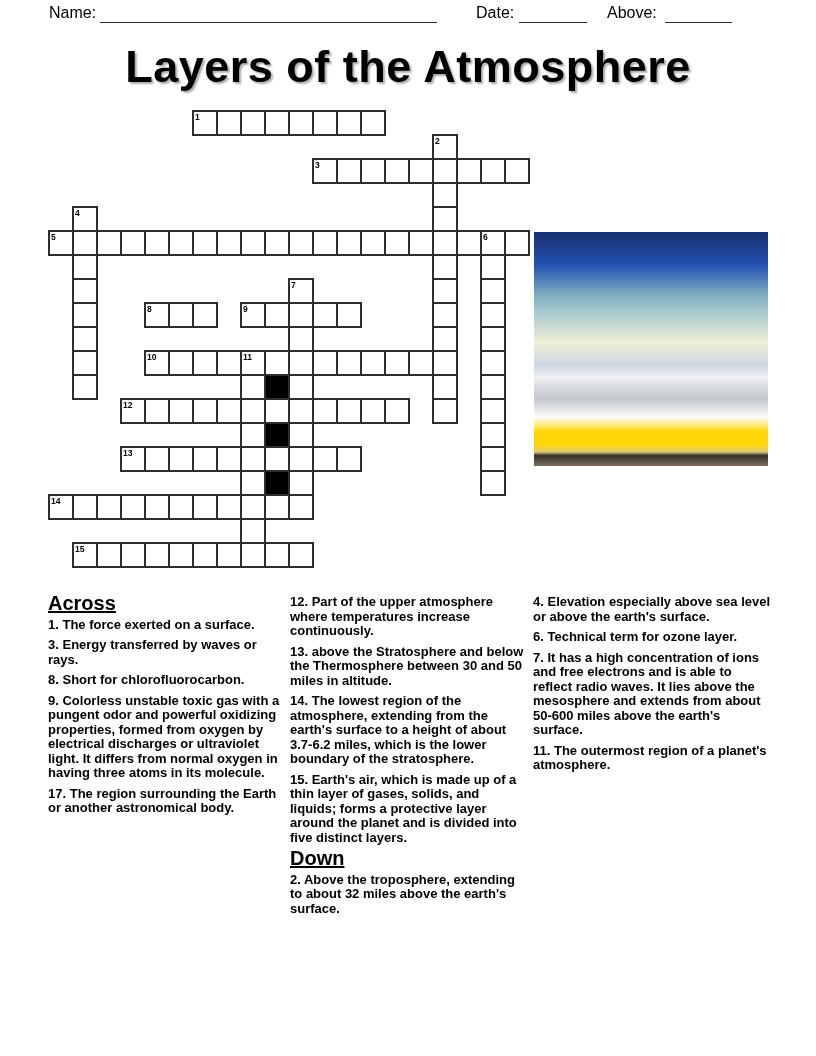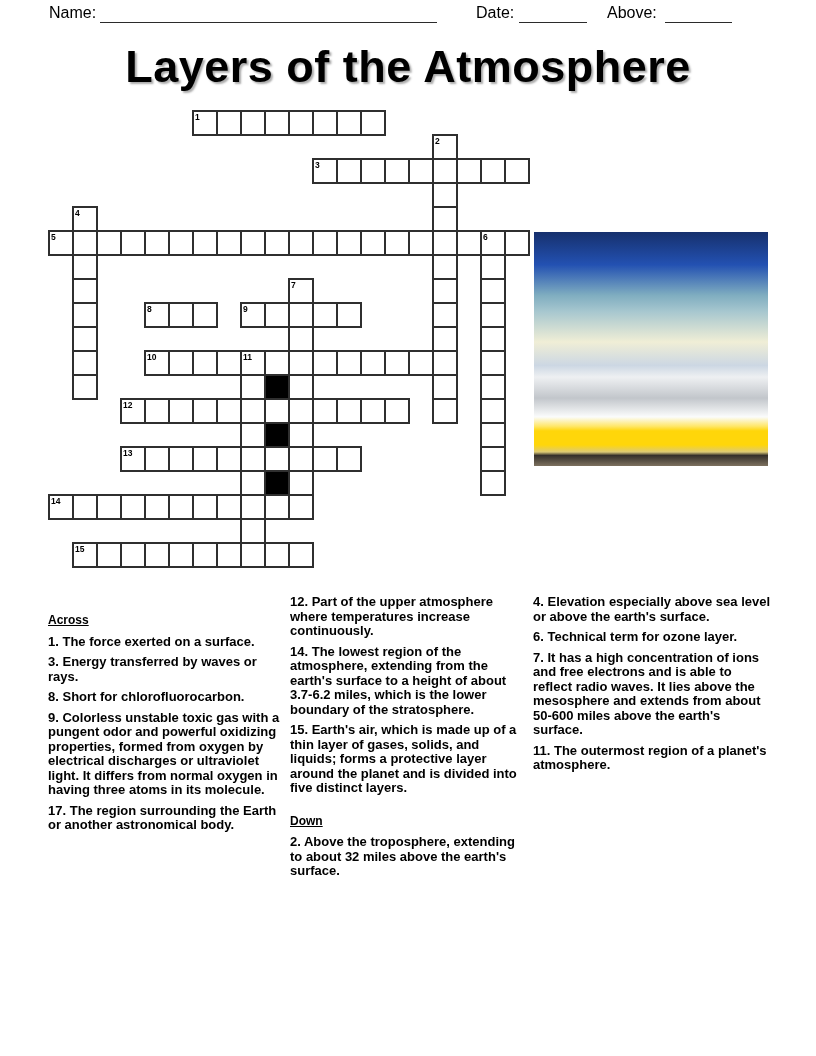--- a/index.html
+++ b/index.html
@@ -35,7 +35,7 @@
     font-size:13px;font-weight:bold;line-height:14.5px;color:#000;
   }
   .col1{left:48px;} .col2{left:290px;} .col3{left:533px;}
-  .clue-heading{font-size:12px;font-weight:bold;text-decoration:underline;margin:18px 0 7px 0;}
+  .clue-heading{font-size:20px;font-weight:bold;text-decoration:underline;margin:1px 0 7px 0;}
   p.clue{margin:0 0 6px 0;}
 </style>
 </head>

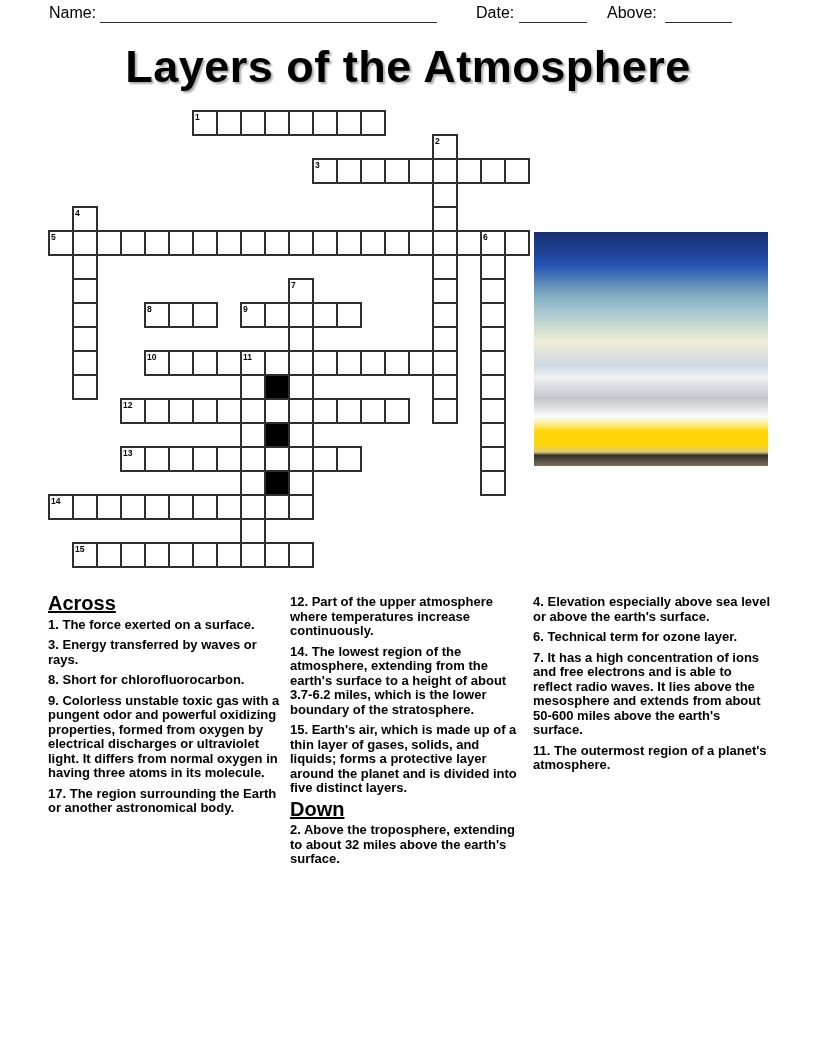--- a/index.html
+++ b/index.html
@@ -222,6 +222,7 @@
 
   <div class="clues-col col2">
     <p class="clue"><span>12.</span> <span>Part of the upper atmosphere where temperatures increase continuously.</span></p>
+    <p class="clue"><span>13.</span> <span>above the Stratosphere and below the Thermosphere between 30 and 50 miles in altitude.</span></p>
     <p class="clue"><span>14.</span> <span>The lowest region of the atmosphere, extending from the earth's surface to a height of about 3.7-6.2 miles, which is the lower boundary of the stratosphere.</span></p>
     <p class="clue"><span>15.</span> <span>Earth's air, which is made up of a thin layer of gases, solids, and liquids; forms a protective layer around the planet and is divided into five distinct layers.</span></p>
     <div class="clue-heading">Down</div>

